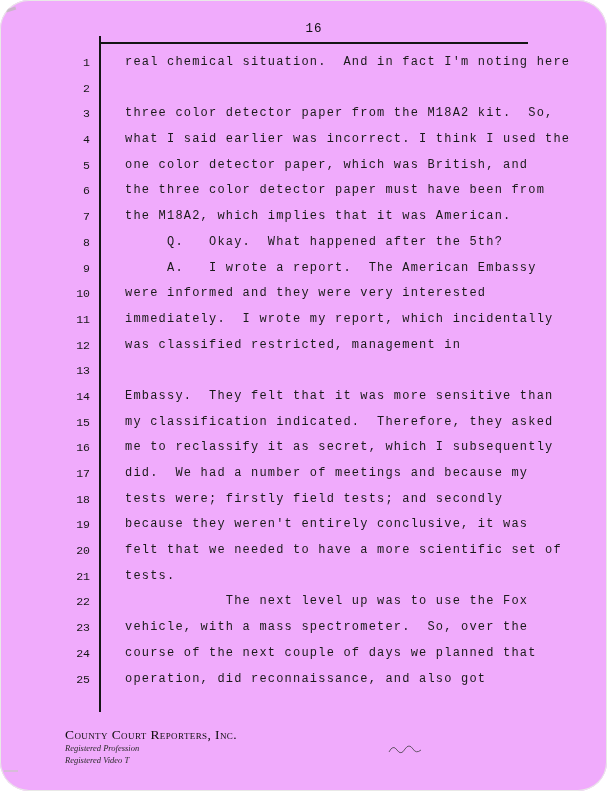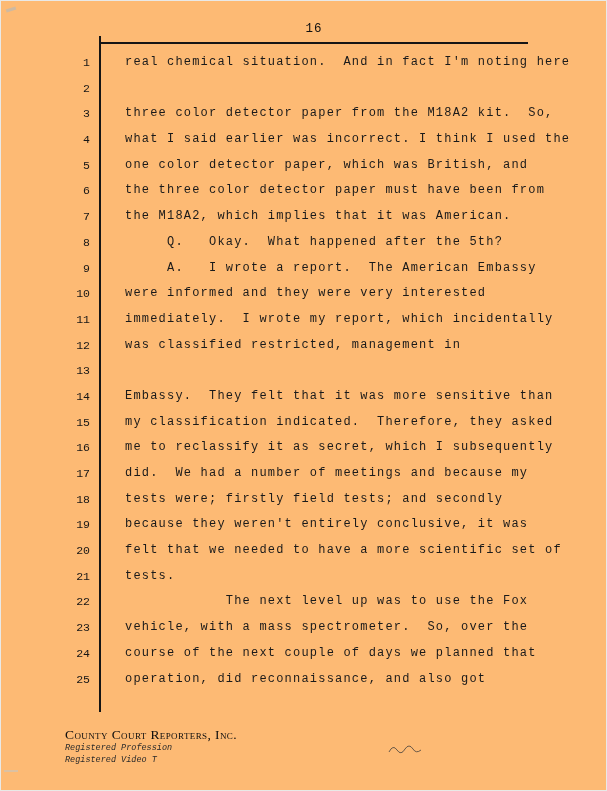--- a/index.html
+++ b/index.html
@@ -11,11 +11,12 @@
     position: relative;
     width: 607px;
     height: 791px;
-    background: #fdba74;
+    background: #f0abfc;
     overflow: hidden;
     font-family: "Liberation Mono", monospace;
     color: #1c1c1c;
     box-shadow: inset 0 0 0 1px #e9e9e7;
+    border-radius: 29px;
   }
   .page-number {
     position: absolute;

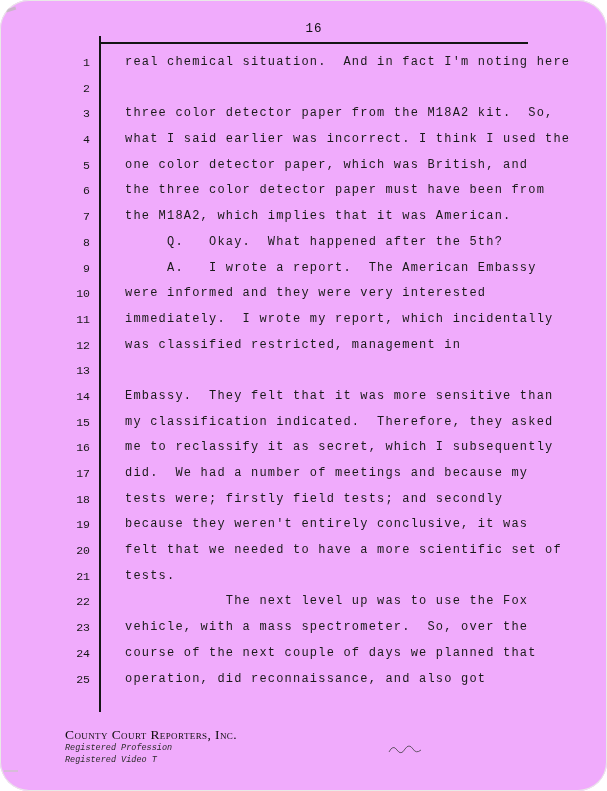--- a/index.html
+++ b/index.html
@@ -84,7 +84,7 @@
     color: #0e0e0e;
   }
   .cert-line {
-    font-family: Liberation Mono, monospace;
+    font-family: Liberation Serif, serif;
     font-style: italic;
     font-size: 8.5px;
     line-height: 11.5px;

